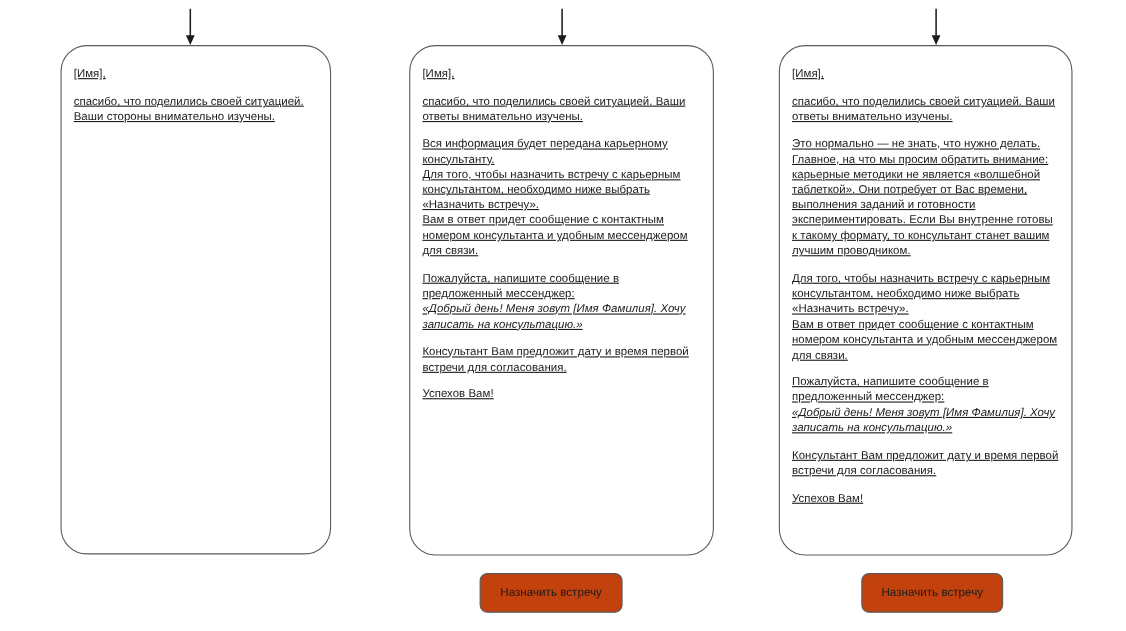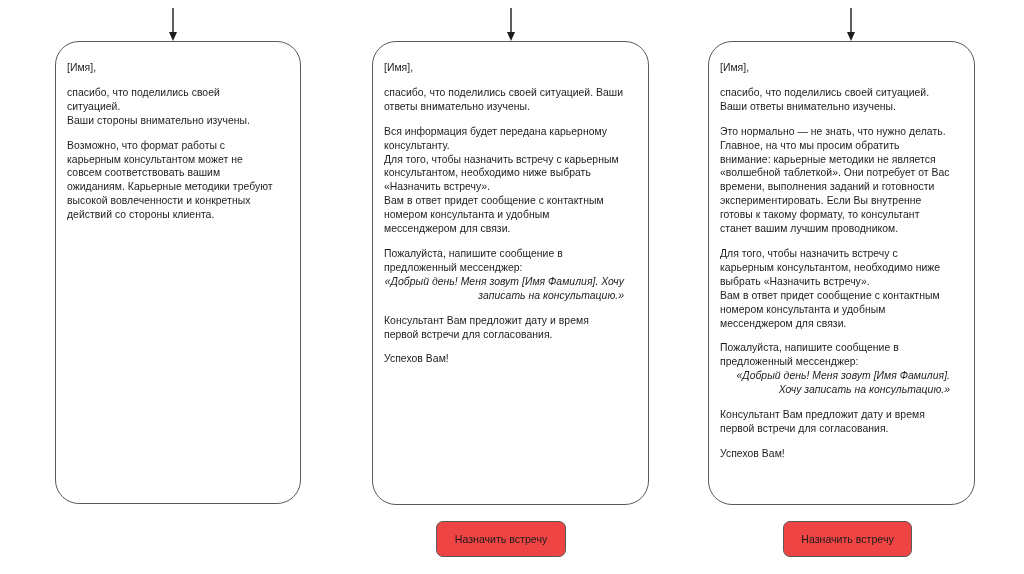--- a/index.html
+++ b/index.html
@@ -43,7 +43,8 @@
     position: absolute;
     left: 11px;
     top: 19px;
-    right: 24px;
+    right: 10px;
+    text-decoration: underline;
   }
   .para {
     margin: 0 0 11px 0;

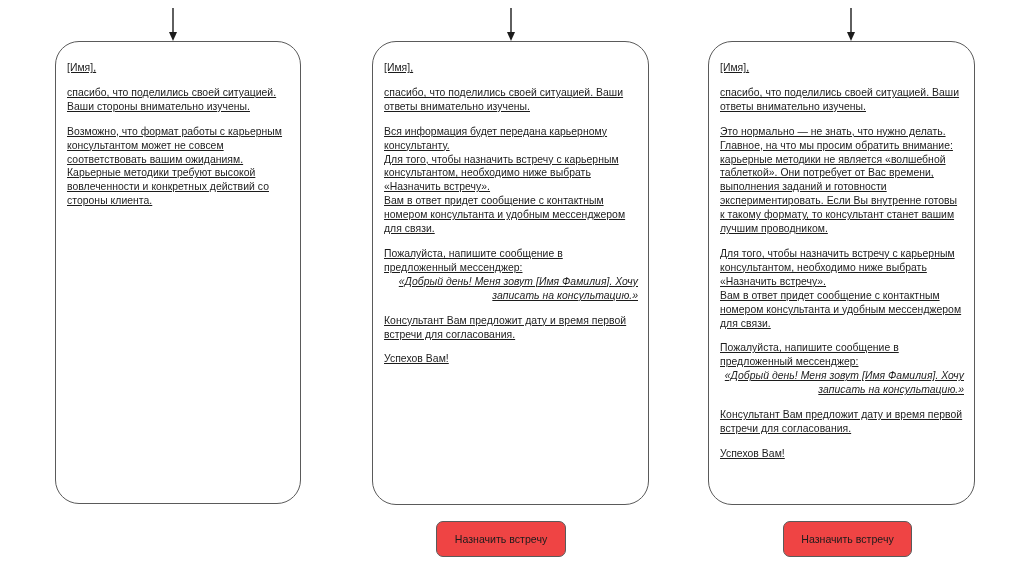--- a/index.html
+++ b/index.html
@@ -106,7 +106,6 @@
       <p class="para">[Имя],</p>
       <p class="para">спасибо, что поделились своей ситуацией.
 Ваши стороны внимательно изучены.</p>
-      <p class="para">Возможно, что формат работы с карьерным консультантом может не совсем соответствовать вашим ожиданиям. Карьерные методики требуют высокой вовлеченности и конкретных действий со стороны клиента.</p>
     </div>
   </div>
 

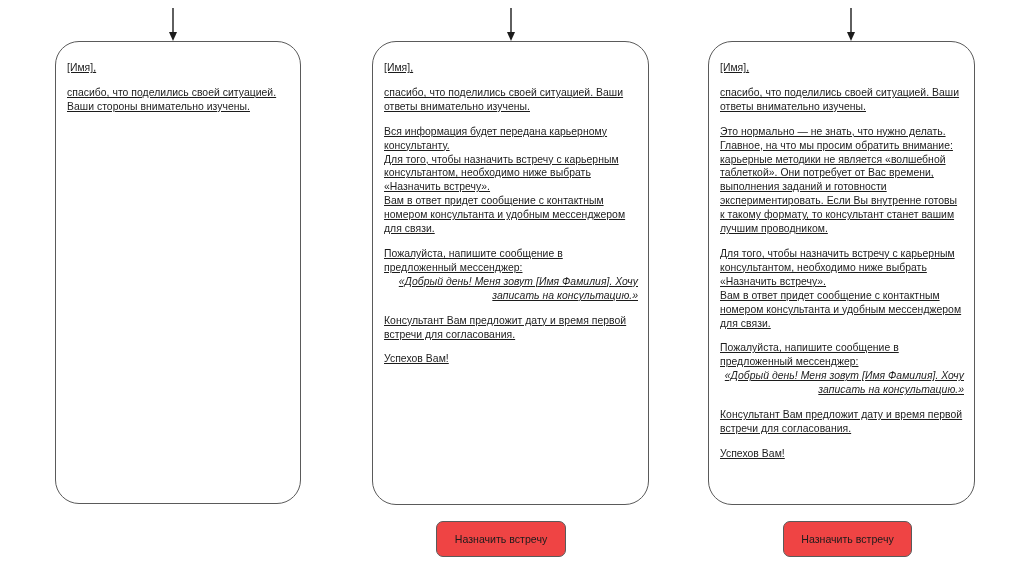--- a/index.html
+++ b/index.html
@@ -55,7 +55,7 @@
     white-space: pre-line;
   }
   .para:last-child { margin-bottom: 0; }
-  .para.italic { font-style: italic; text-align: right; }
+  .para.italic { font-style: italic; }
 
   
   .btn {

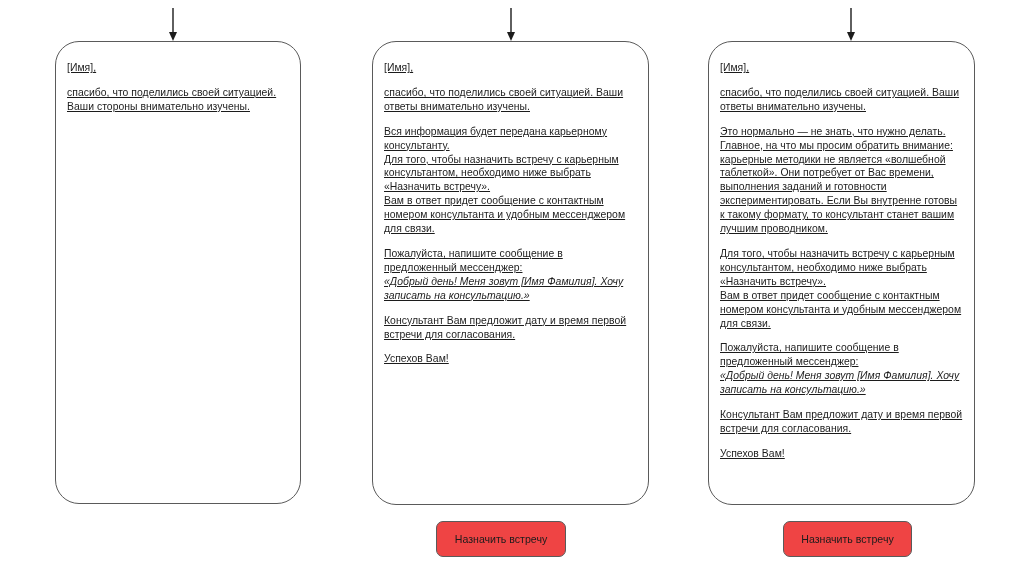--- a/index.html
+++ b/index.html
@@ -61,7 +61,7 @@
   .btn {
     position: absolute;
     box-sizing: border-box;
-    background: #ef4444;
+    background: #c2410c;
     border: 1.3px solid #5a5a5a;
     border-radius: 7px;
     font-size: 10.6px;

